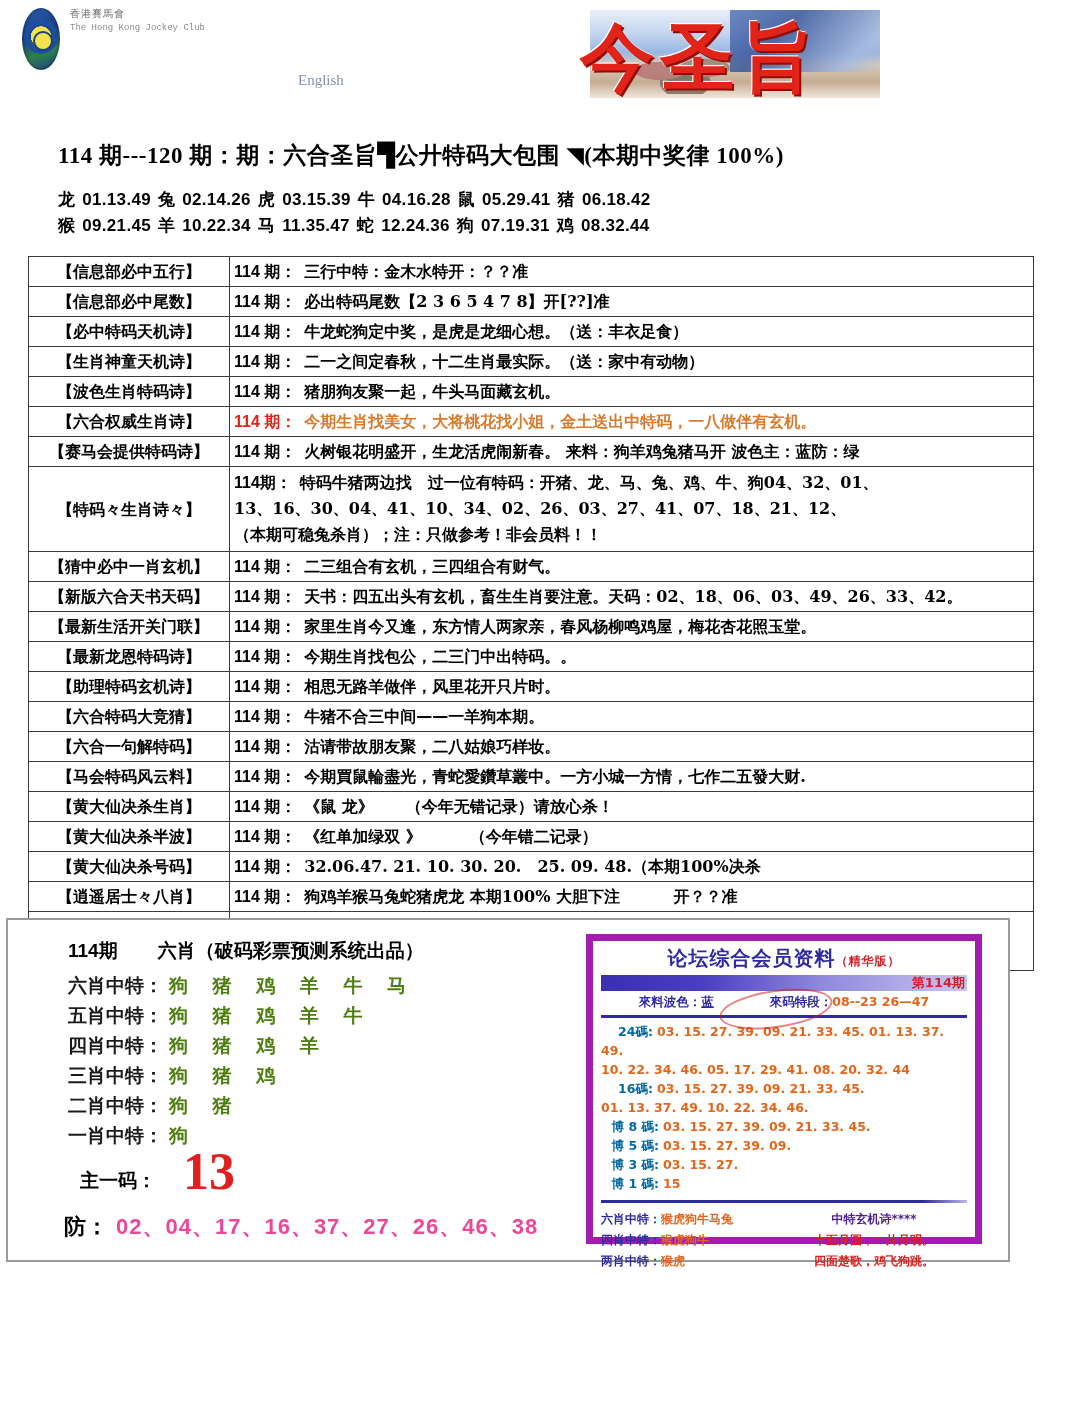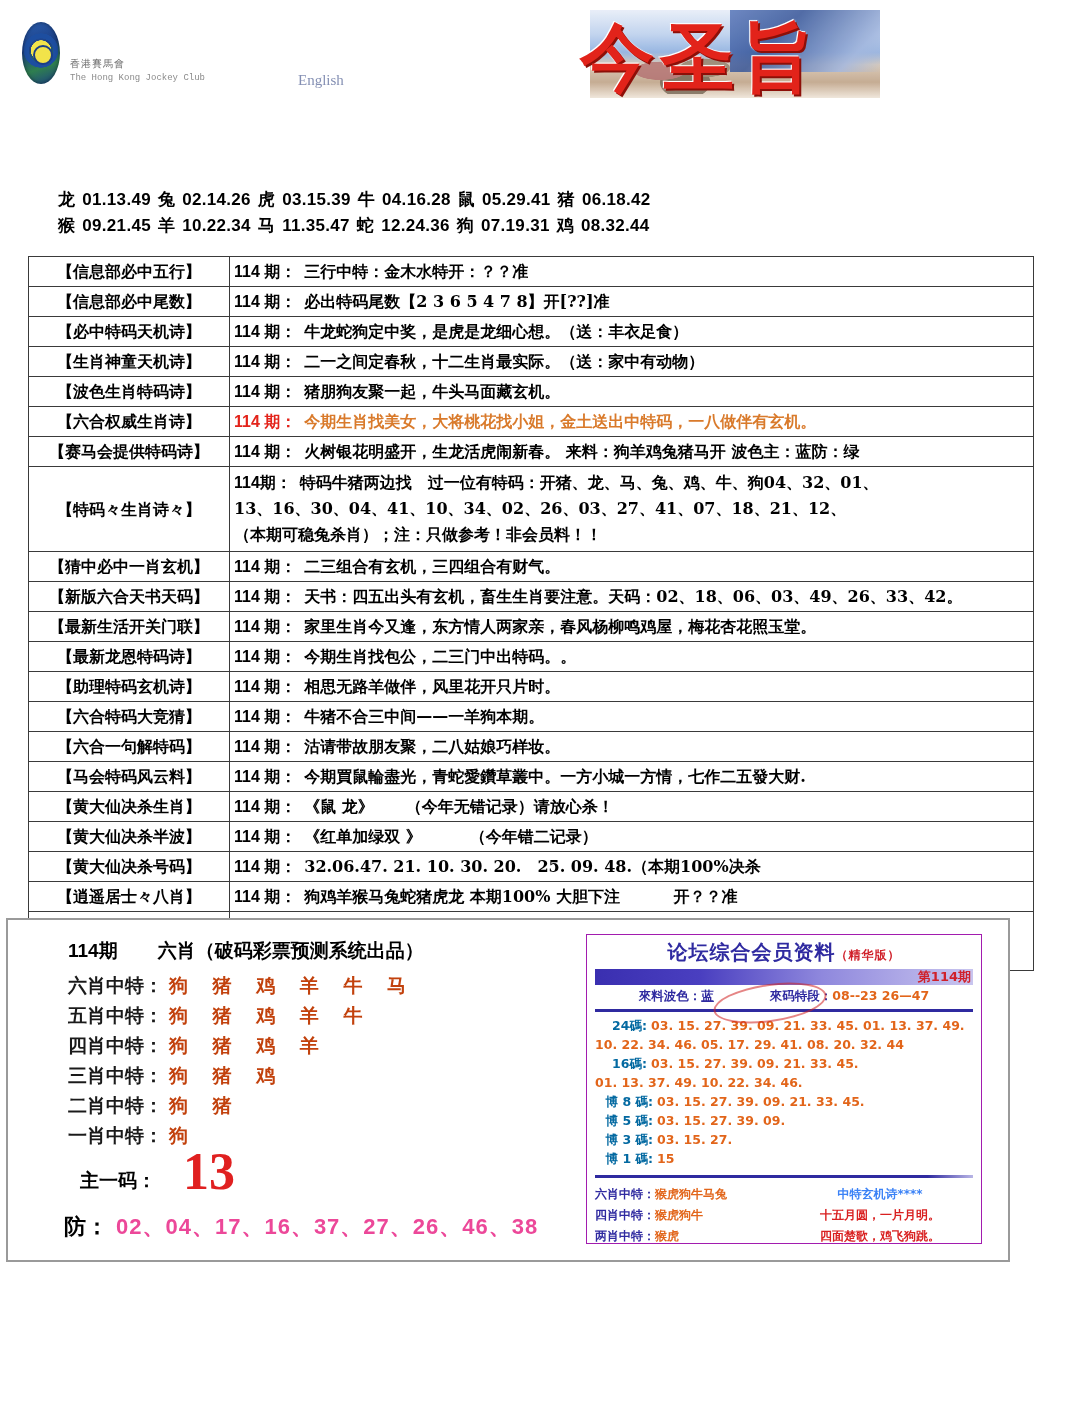--- a/index.html
+++ b/index.html
@@ -30,9 +30,9 @@
   .hkjc-logo {
     position: absolute;
     left: 22px;
-    top: 22px;
+    top: 8px;
     display: flex;
-    align-items: flex-end;
+    align-items: flex-start;
   }
   .hkjc-mark {
     width: 38px;

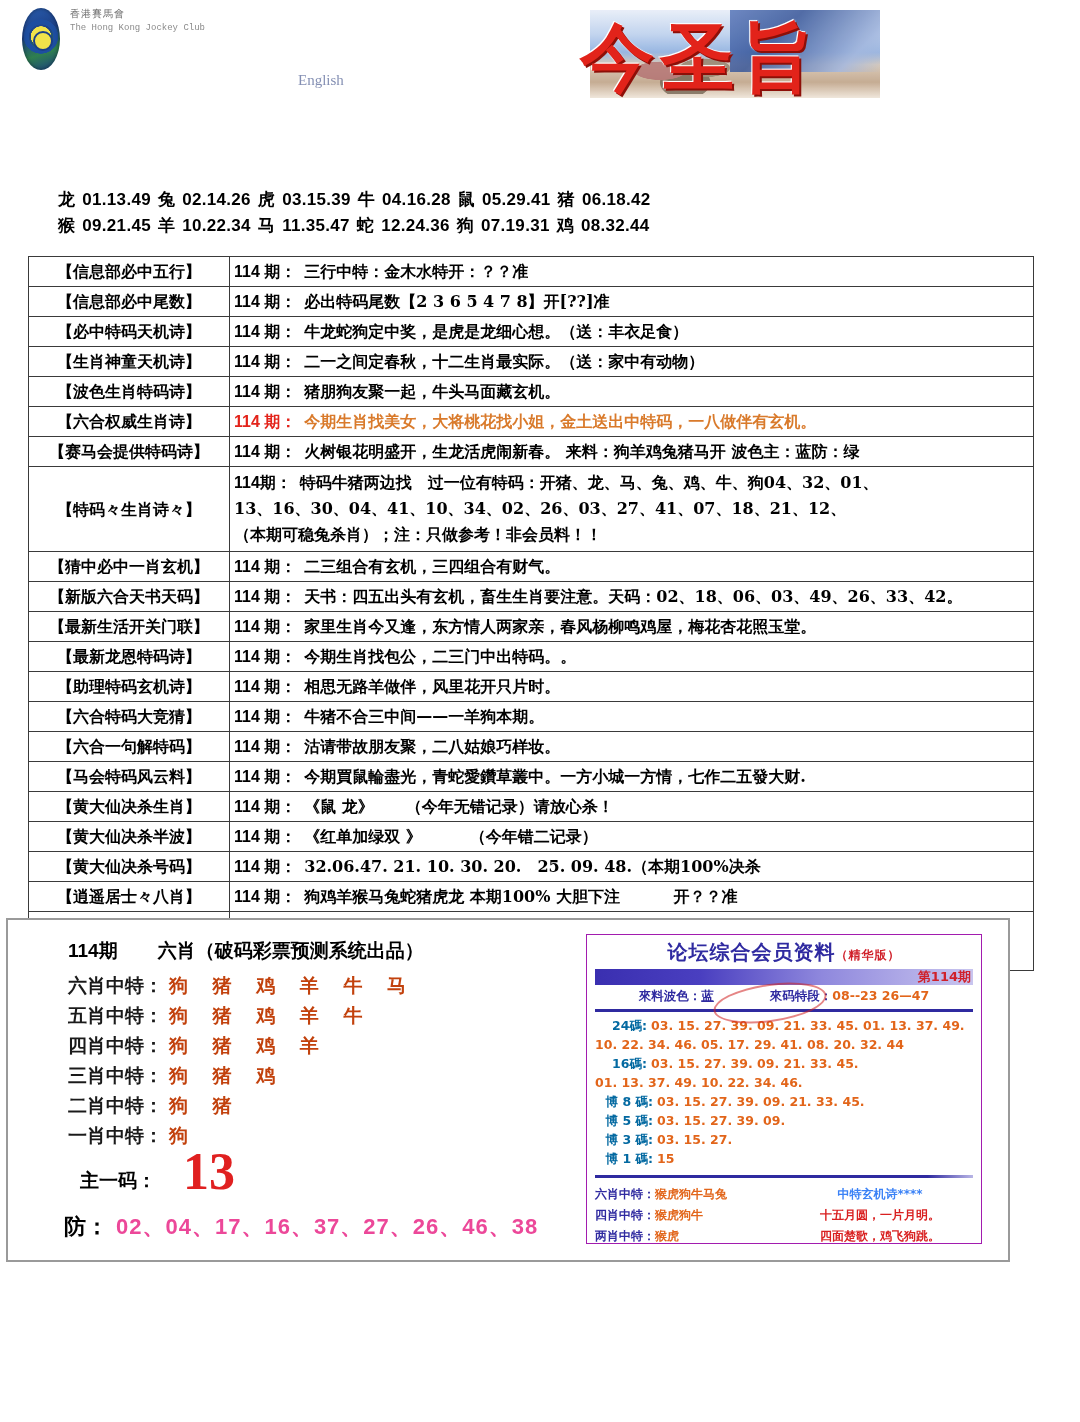--- a/index.html
+++ b/index.html
@@ -408,6 +408,7 @@
     <div class="banner-english">English</div>
   </div>
 
+  <div class="title-line">114 期---120 期：期：六合圣旨▜公廾特码大包围 ◥(本期中奖律 100%)</div>
 
   <div class="zodiac-line l1"><span class="zname">龙</span><span class="znum"> 01.13.49</span><span class="zname">兔</span><span class="znum"> 02.14.26</span><span class="zname">虎</span><span class="znum"> 03.15.39</span><span class="zname">牛</span><span class="znum"> 04.16.28</span><span class="zname">鼠</span><span class="znum"> 05.29.41</span><span class="zname">猪</span><span class="znum"> 06.18.42</span></div>
   <div class="zodiac-line l2"><span class="zname">猴</span><span class="znum"> 09.21.45</span><span class="zname">羊</span><span class="znum"> 10.22.34</span><span class="zname">马</span><span class="znum"> 11.35.47</span><span class="zname">蛇</span><span class="znum"> 12.24.36</span><span class="zname">狗</span><span class="znum"> 07.19.31</span><span class="zname">鸡</span><span class="znum"> 08.32.44</span></div>

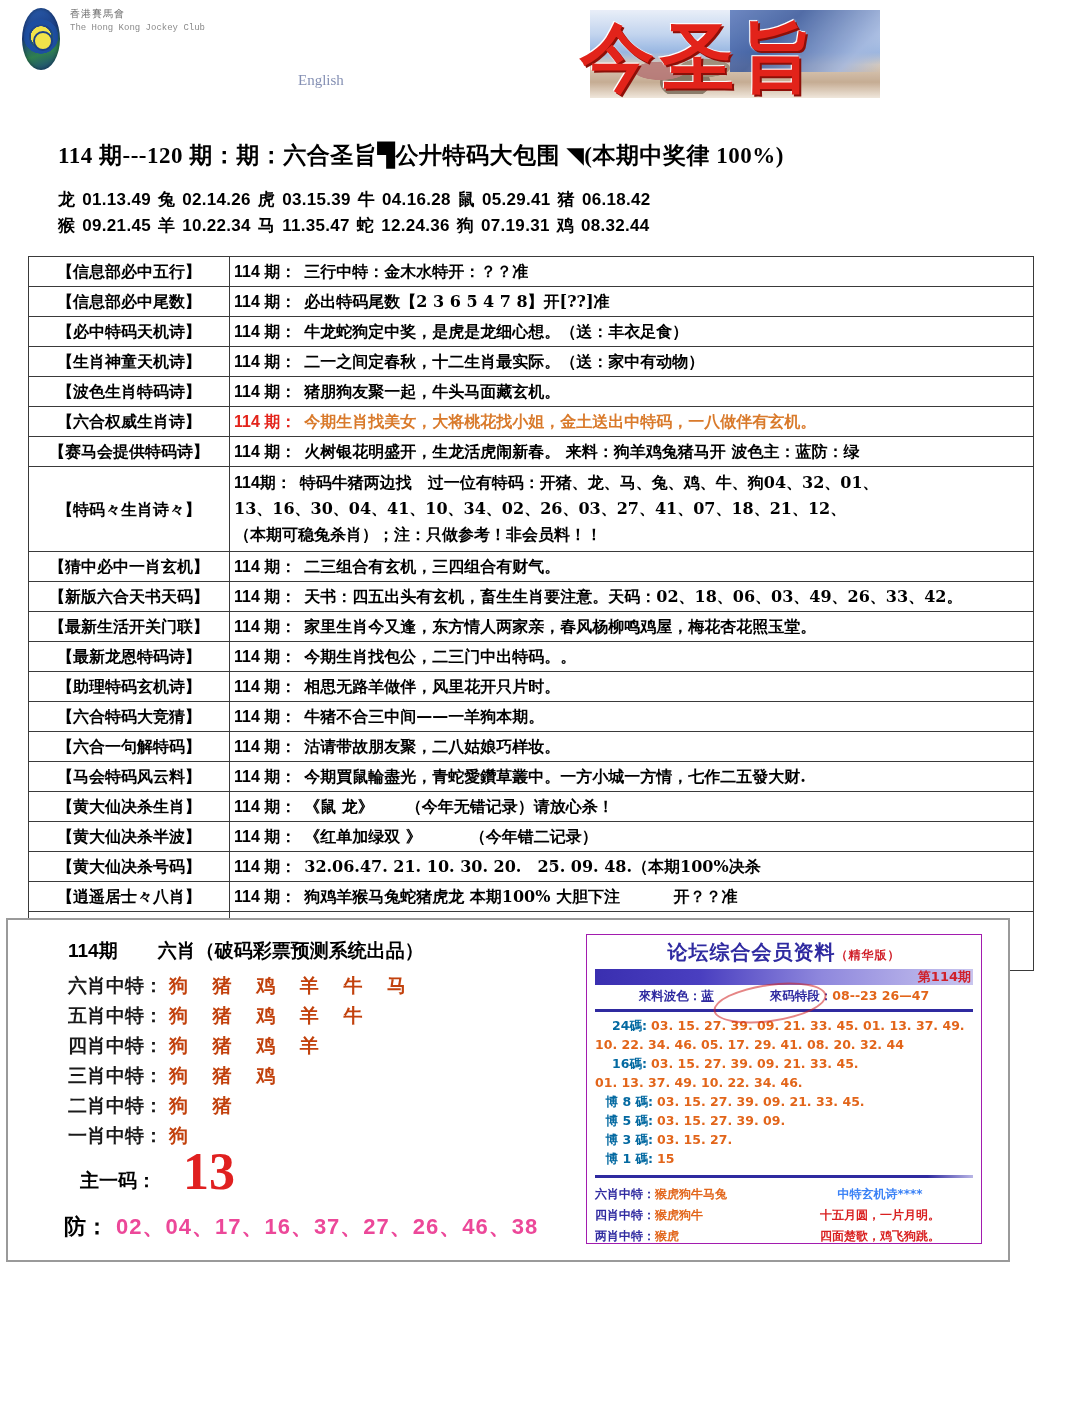--- a/index.html
+++ b/index.html
@@ -288,7 +288,7 @@
     top: 14px;
     width: 396px;
     height: 310px;
-    border: 1px solid #a21caf;
+    border: 7px solid #a21caf;
     background: #ffffff;
     box-sizing: border-box;
     padding: 4px 8px;

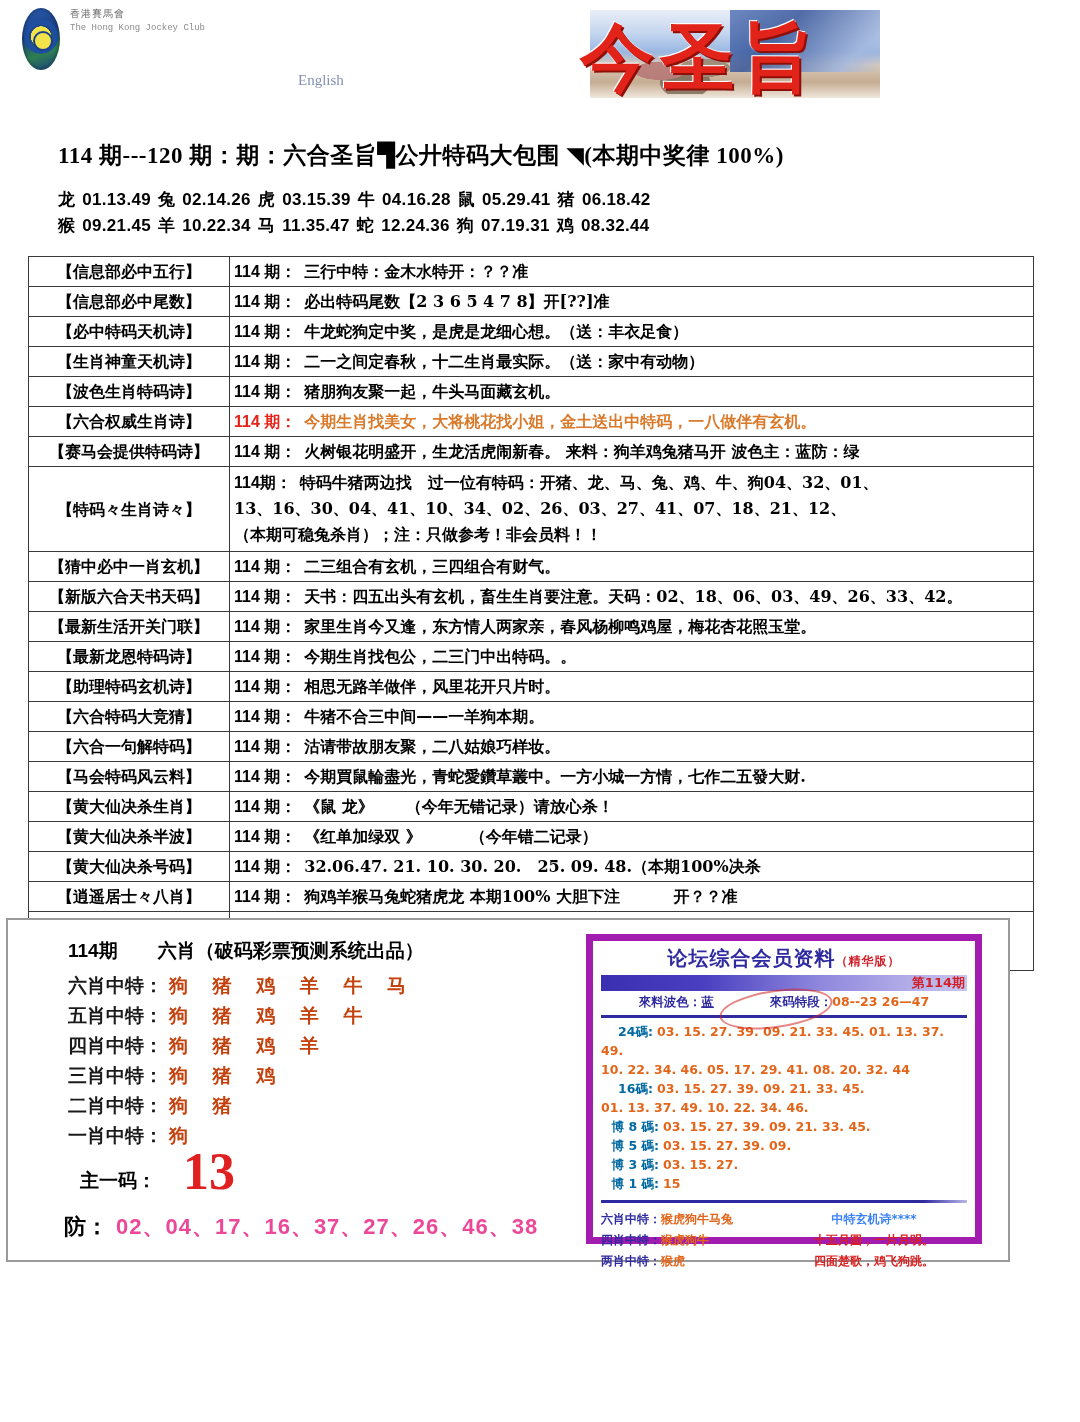--- a/index.html
+++ b/index.html
@@ -245,7 +245,7 @@
     font-family: "DejaVu Serif", serif;
   }
   .xiao-row .lbl { color: #1a1a1a; }
-  .xiao-row .vals { color: #c2410c; margin-left: 6px; letter-spacing: 9px; }
+  .xiao-row .vals { color: #4d7c0f; margin-left: 6px; letter-spacing: 9px; }
 
   .zhuyi {
     position: absolute;

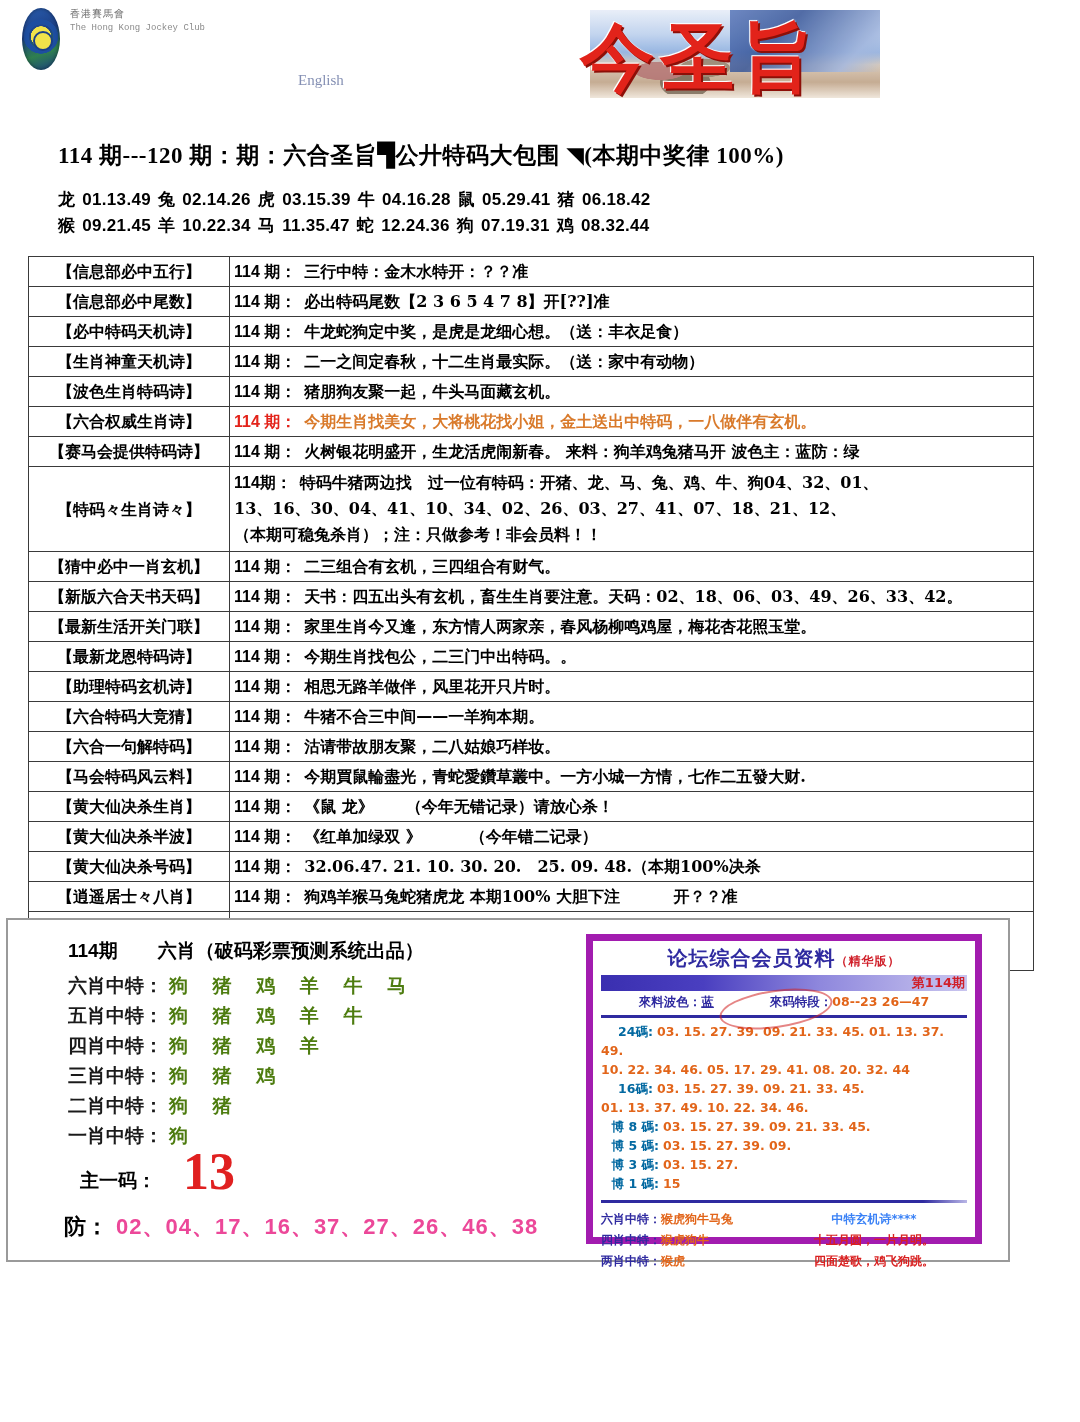--- a/index.html
+++ b/index.html
@@ -383,7 +383,7 @@
     width: 178px;
     text-align: center;
   }
-  .bb-foot .right-col .rt { color: #3b82f6; }
+  .bb-foot .right-col .rt { color: #4c1d95; }
   .bb-foot .right-col .rv { color: #d92020; line-height: 21px; }
 </style>
 </head>

